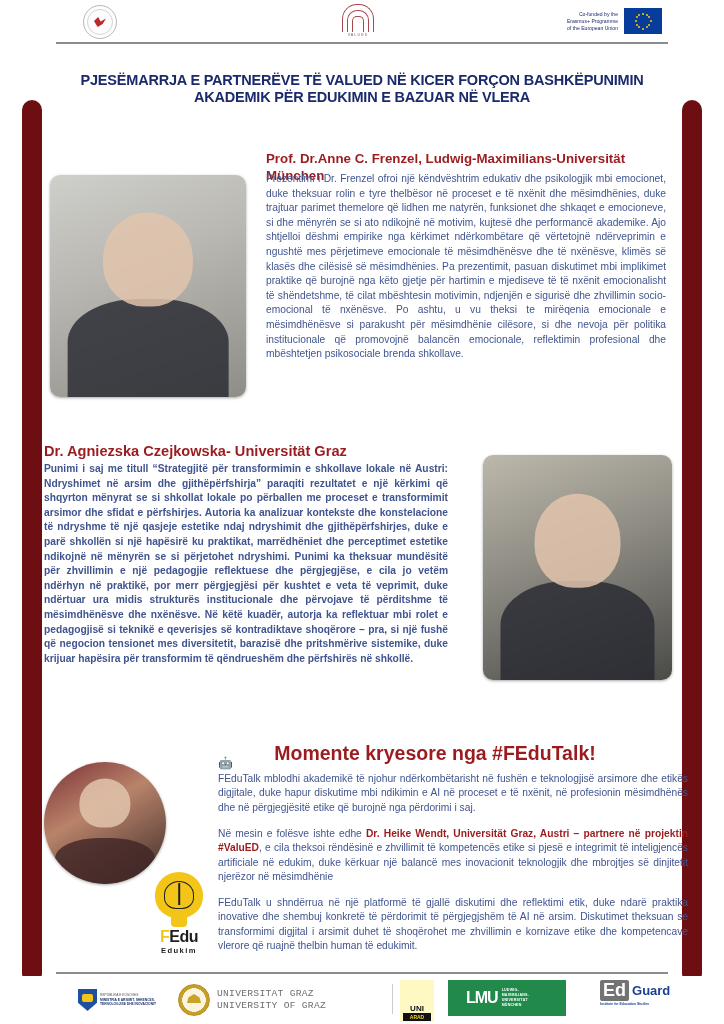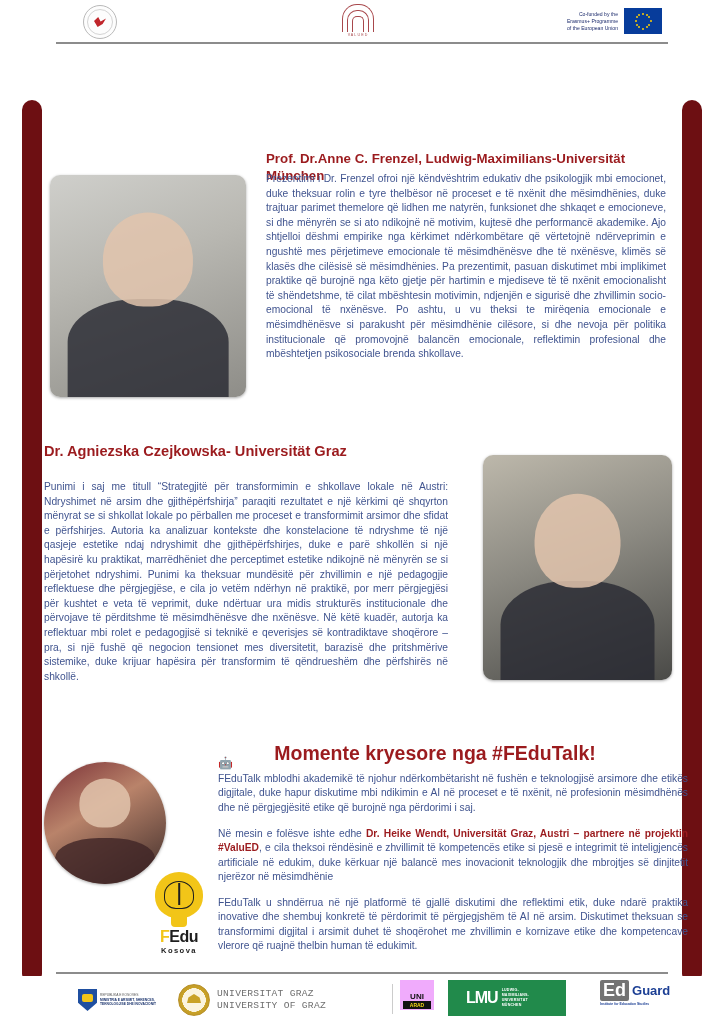--- a/index.html
+++ b/index.html
@@ -368,6 +368,7 @@
     <div class="hdr-rule"></div>
   </div>
 
+  <div class="poster-title">PJESËMARRJA E PARTNERËVE TË VALUED NË KICER FORÇON BASHKËPUNIMIN AKADEMIK PËR EDUKIMIN E BAZUAR NË VLERA</div>
 
   <div class="photo photo-frenzel">
     <div class="body"></div>

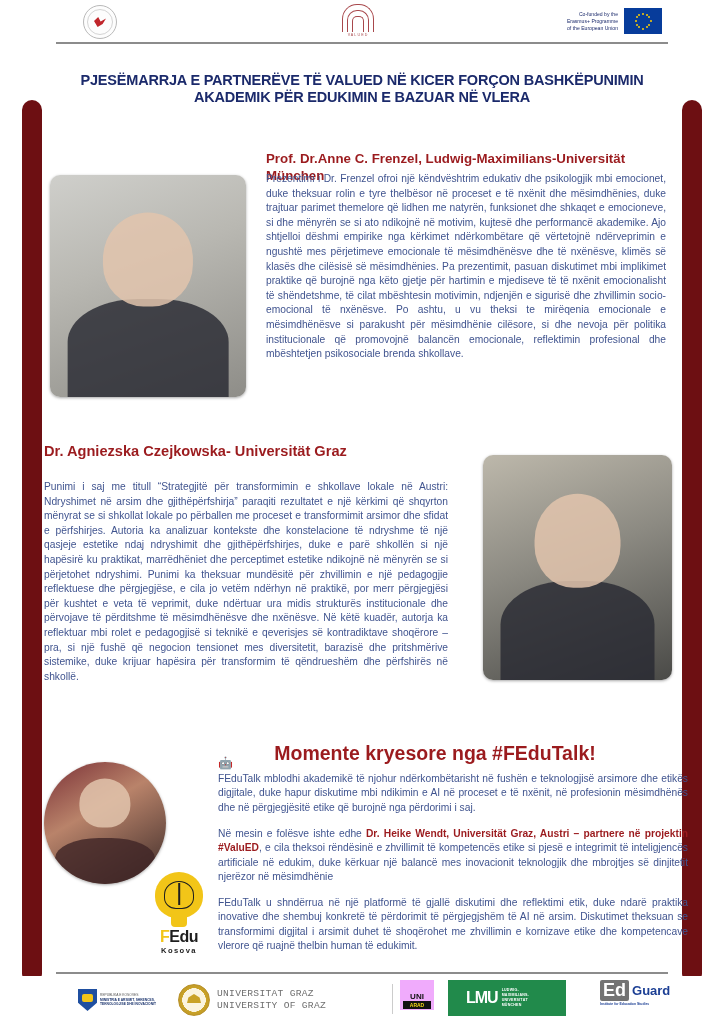--- a/index.html
+++ b/index.html
@@ -166,7 +166,7 @@
     font-family:"Liberation Sans", sans-serif;
   }
   .text-frenzel{left:266px;top:172px;width:400px;}
-  .text-czej{left:44px;top:480px;width:404px;}
+  .text-czej{left:44px;top:462px;width:404px;font-weight:bold;}
 
   
   .fedu-title{

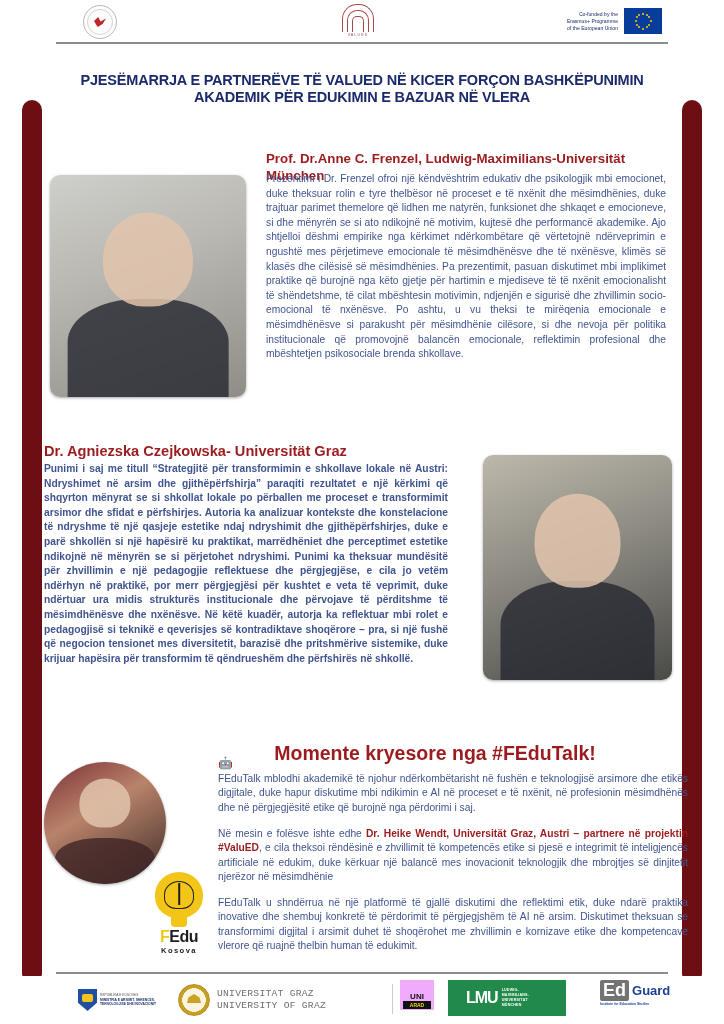--- a/index.html
+++ b/index.html
@@ -410,7 +410,7 @@
       <div class="brain"></div>
     </div>
     <div class="word"><span class="f">F</span><span>Edu</span></div>
-    <div class="talks">Kosova</div>
+    <div class="talks">Edukim</div>
   </div>
 
   <div class="footer">

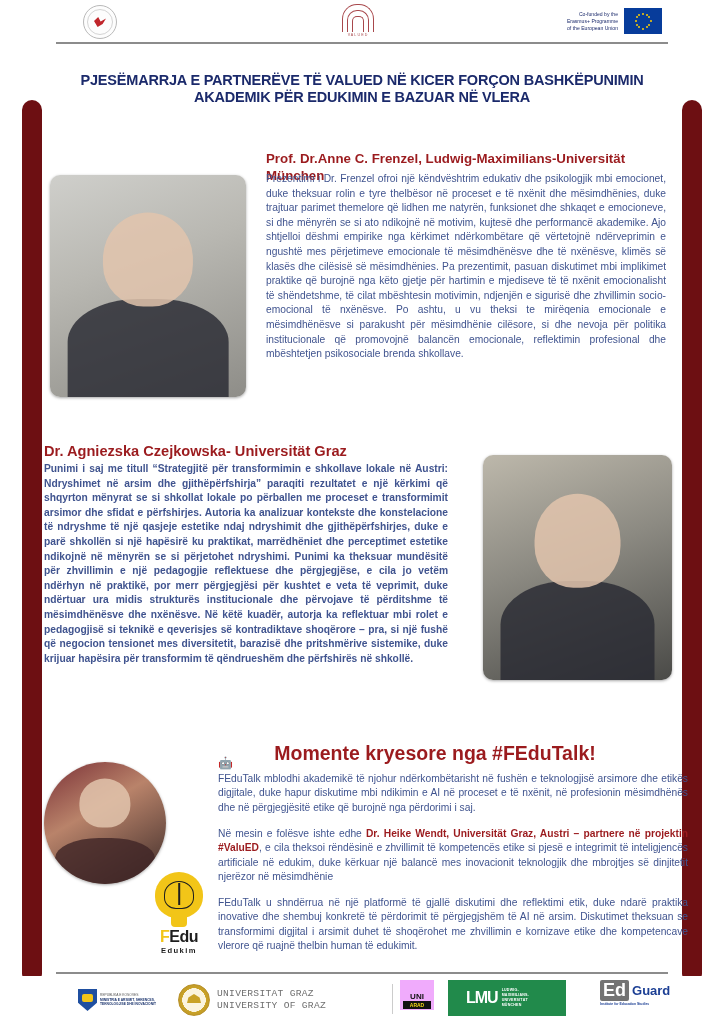--- a/index.html
+++ b/index.html
@@ -267,7 +267,7 @@
 
   .fl-uniarad{left:400px;width:38px;}
   .fl-uniarad .box{
-    width:34px;height:30px;background:#f0abfc;position:relative;
+    width:34px;height:42px;background:#fef9c3;position:relative;
   }
   .fl-uniarad .uni{
     position:absolute;left:0;bottom:9px;width:100%;text-align:center;

